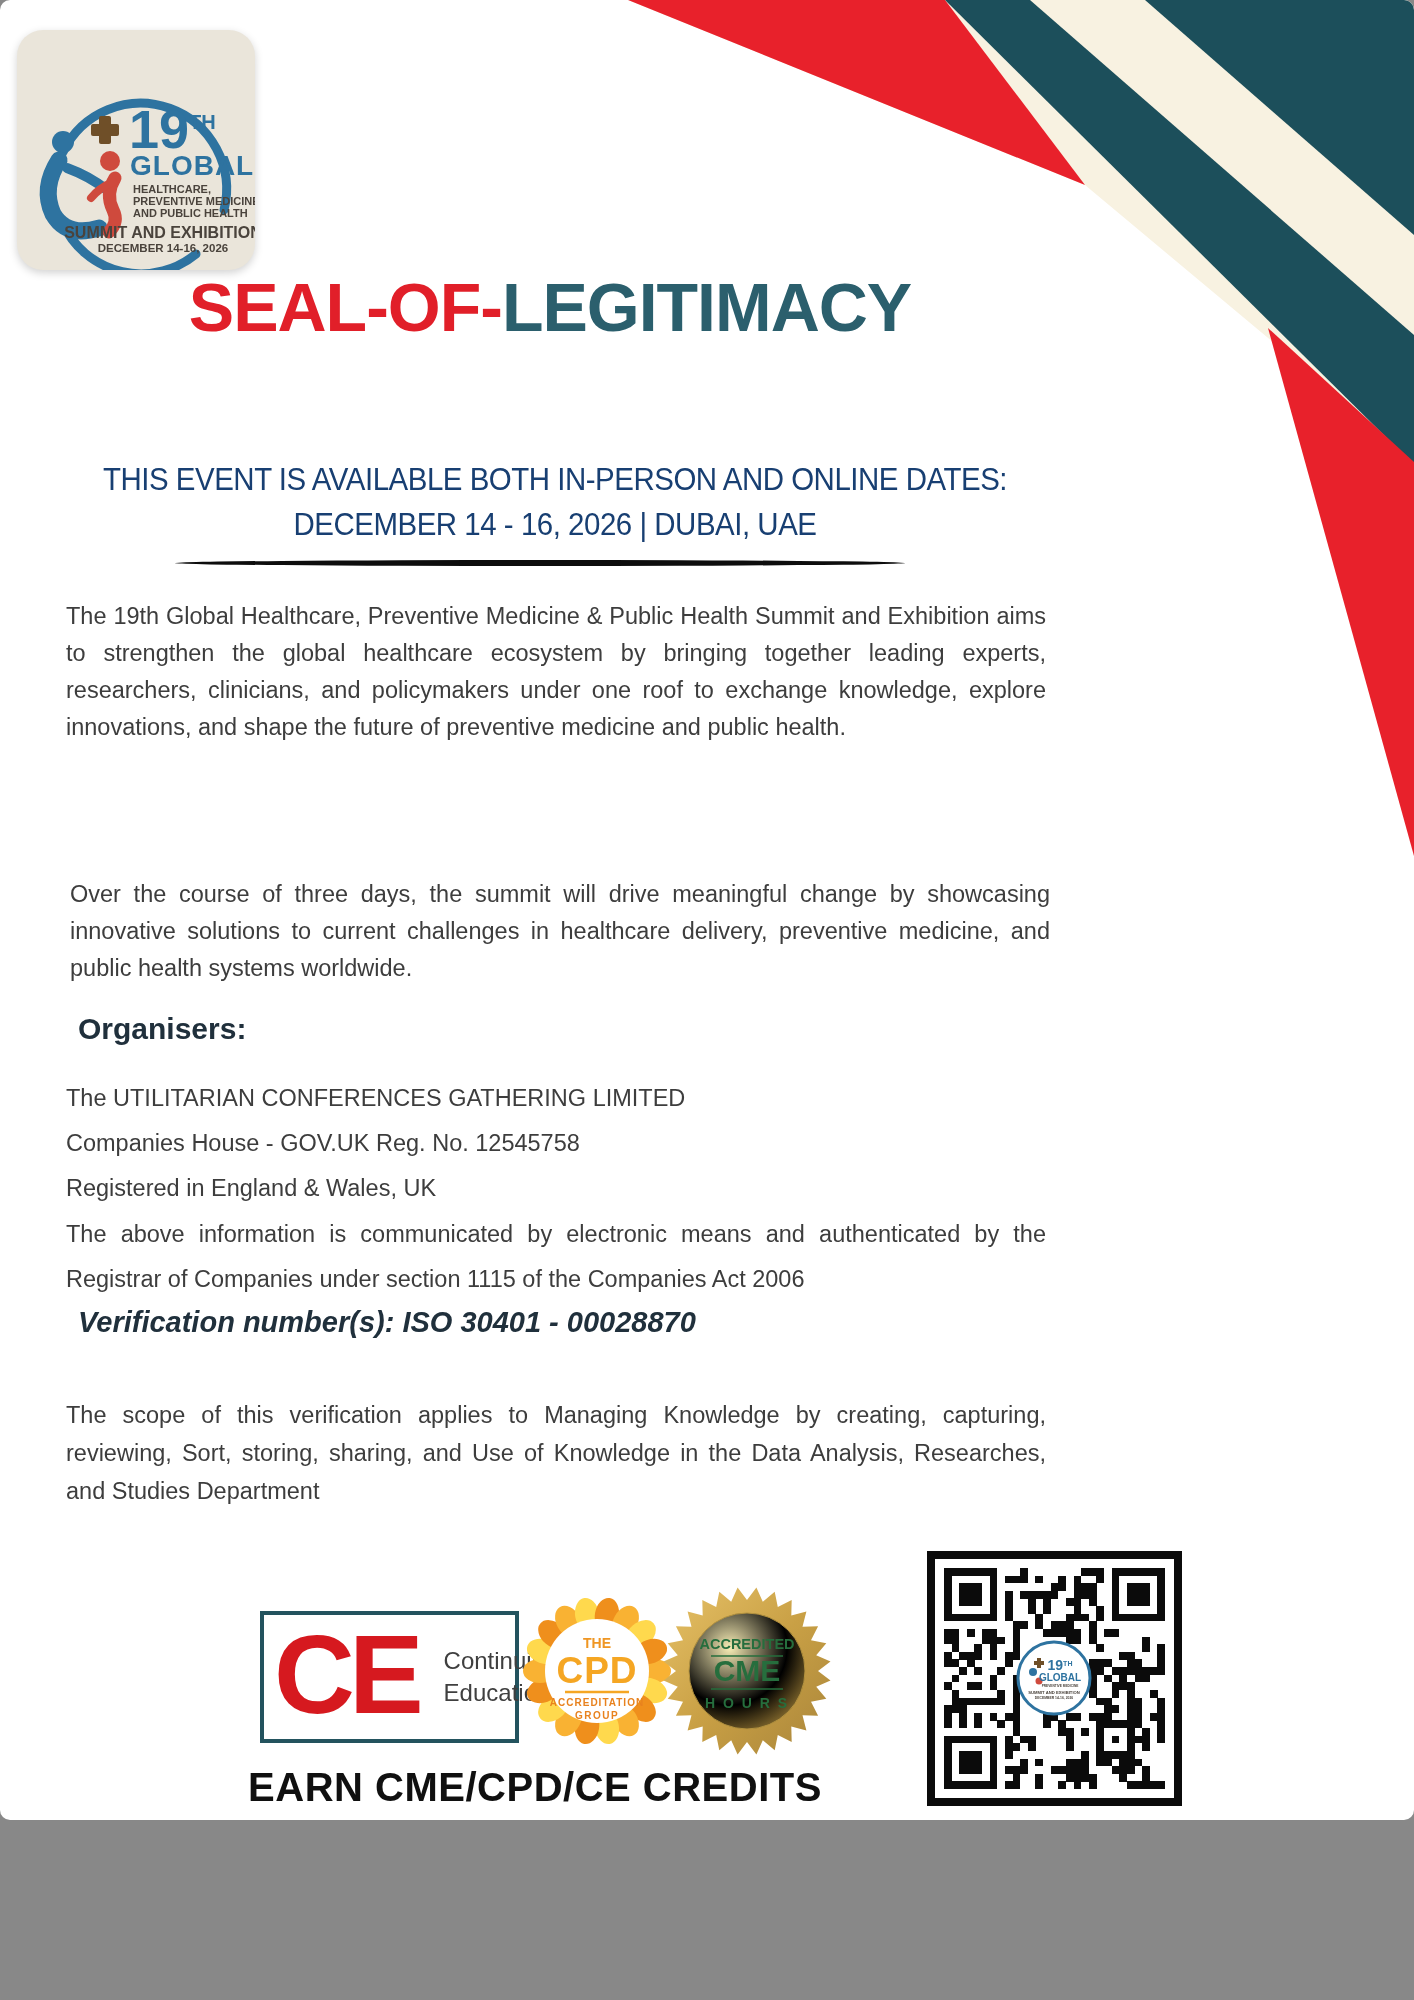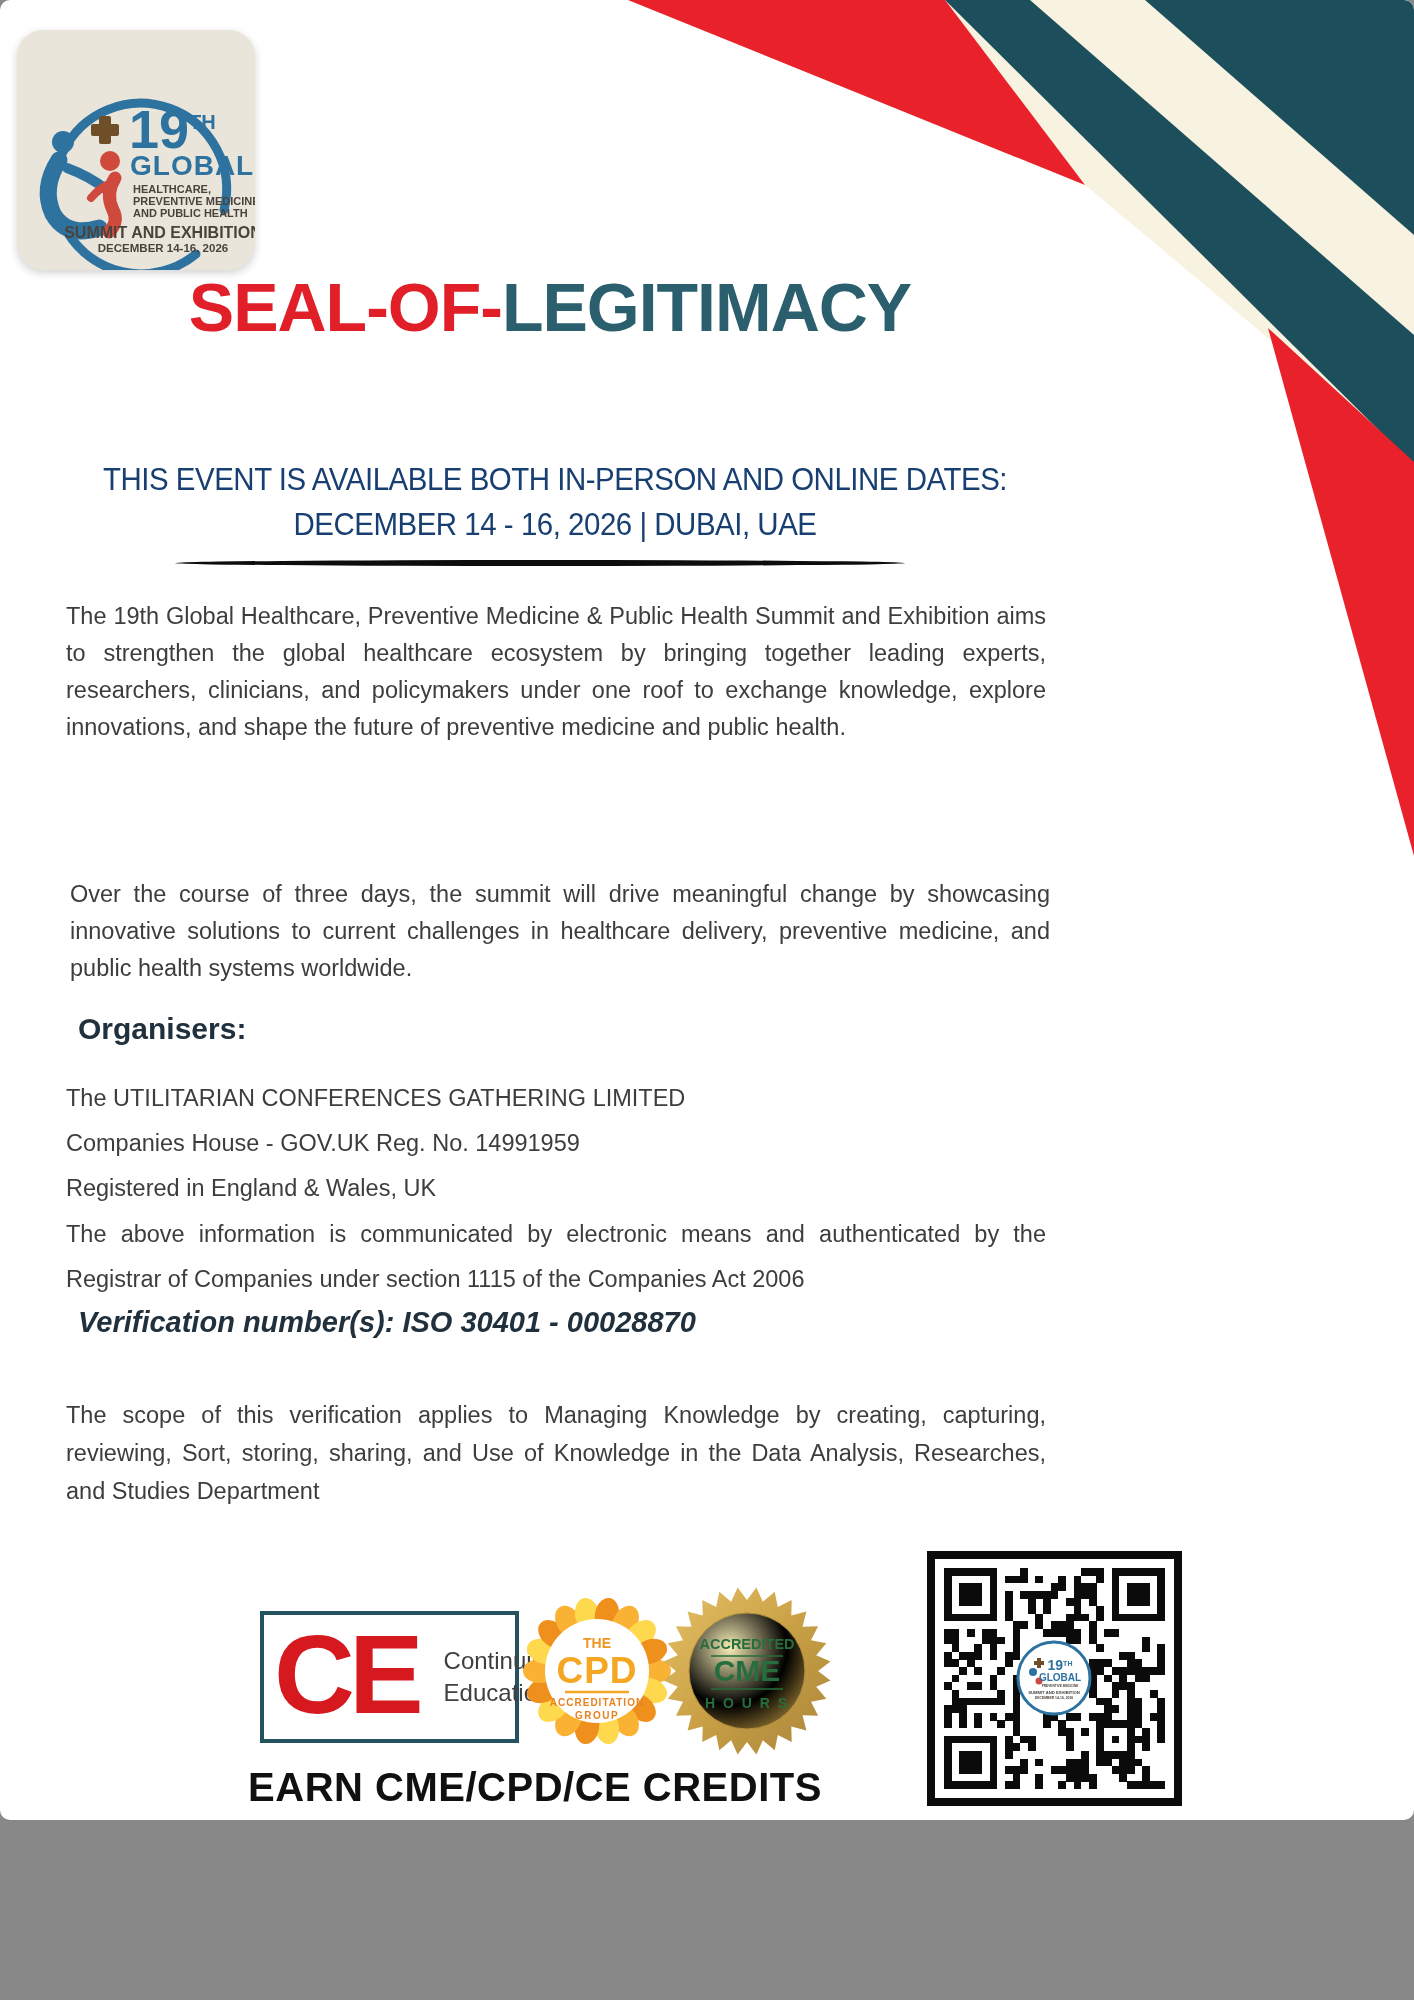--- a/index.html
+++ b/index.html
@@ -133,7 +133,7 @@
   <h2 class="h-dark org-h">Organisers:</h2>
   <div class="org-lines">
     <div>The UTILITARIAN CONFERENCES GATHERING LIMITED</div>
-    <div>Companies House - GOV.UK Reg. No. 14991959</div>
+    <div>Companies House - GOV.UK Reg. No. 12545758</div>
     <div>Registered in England &amp; Wales, UK</div>
   </div>
   <p class="org-note">The above information is communicated by electronic means and authenticated by the Registrar of Companies under section 1115 of the Companies Act 2006</p>

